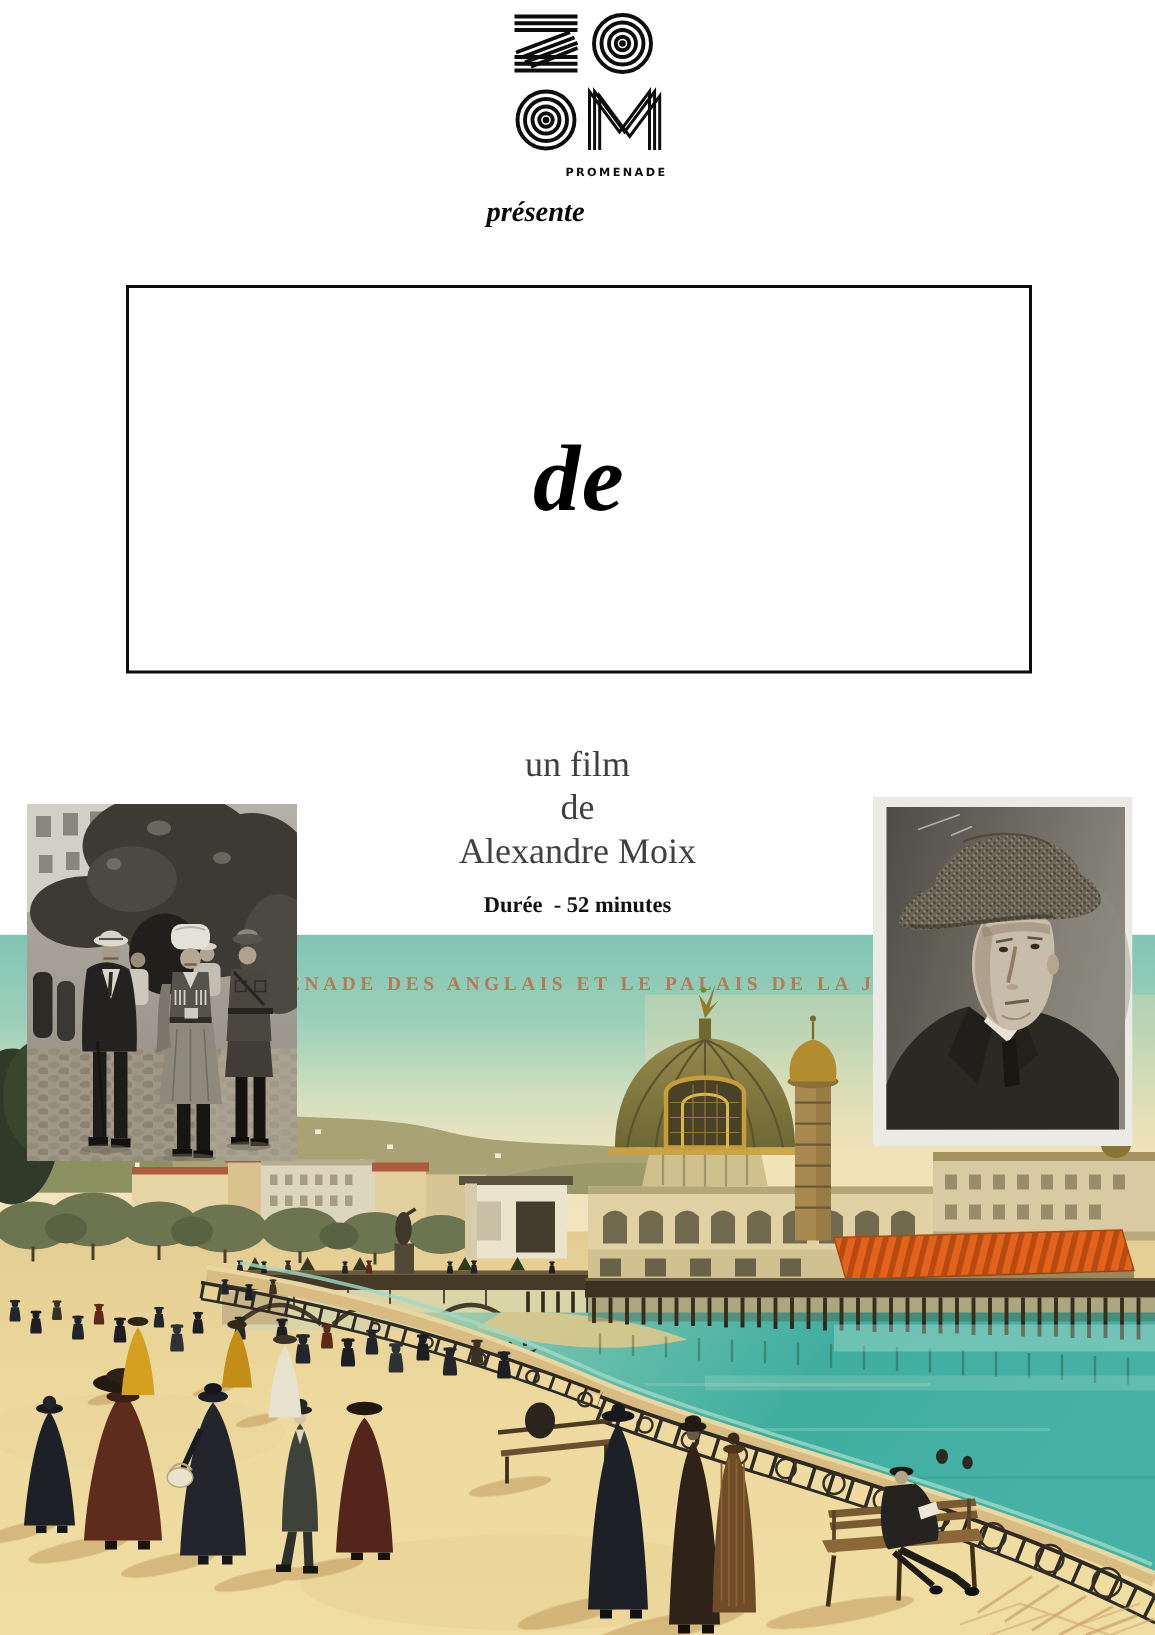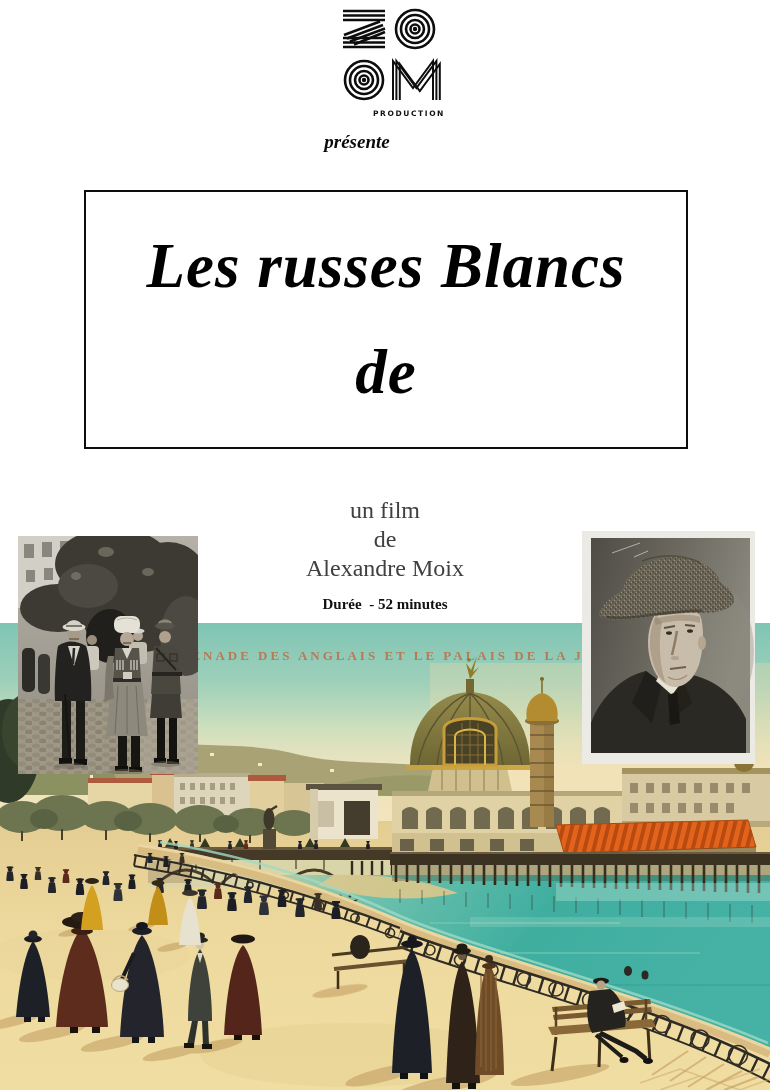--- a/index.html
+++ b/index.html
@@ -57,7 +57,7 @@
         <path d="M70.8,92 L70.8,56 L90.8,83 L110.8,56 L110.8,92"></path>
       </g>
     </svg>
-    <div class="logo-sub">PRODUCTION</div>
+    <div class="logo-sub">PROMENADE</div>
   </div>
 
   <div class="presents">présente</div>

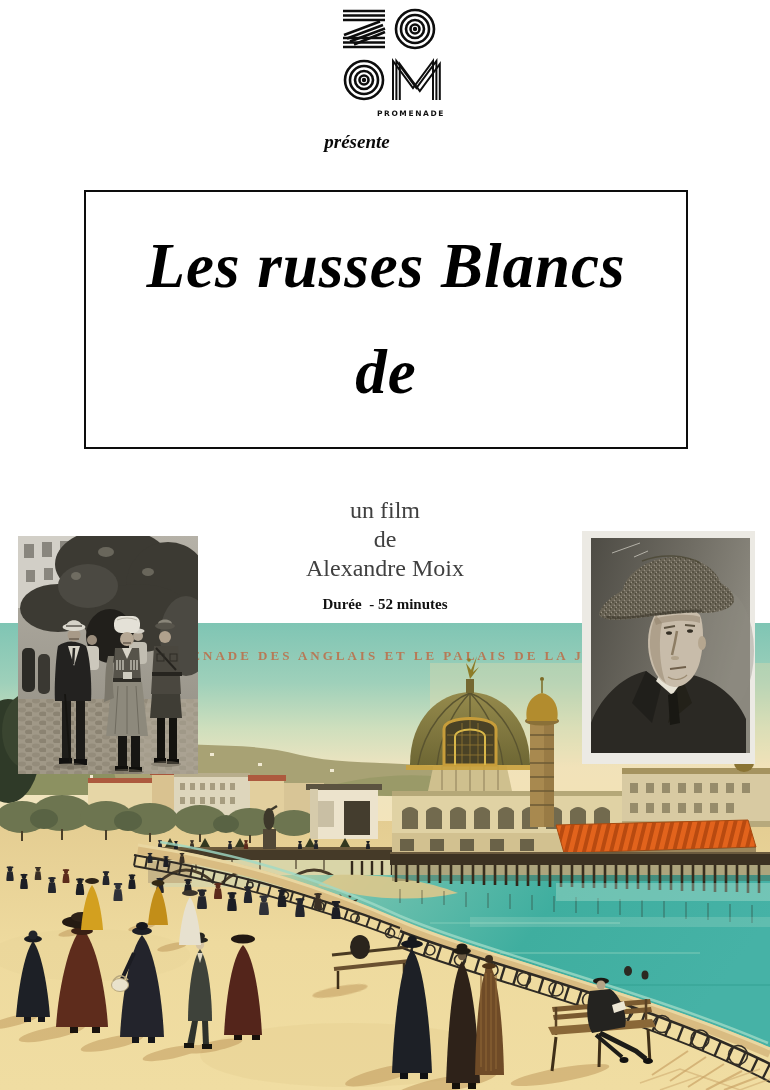--- a/index.html
+++ b/index.html
@@ -63,7 +63,6 @@
   <div class="presents">présente</div>
 
   <div class="title-box">
-    <div class="title-line">Les russes Blancs</div>
     <div class="title-line">de</div>
   </div>
 

